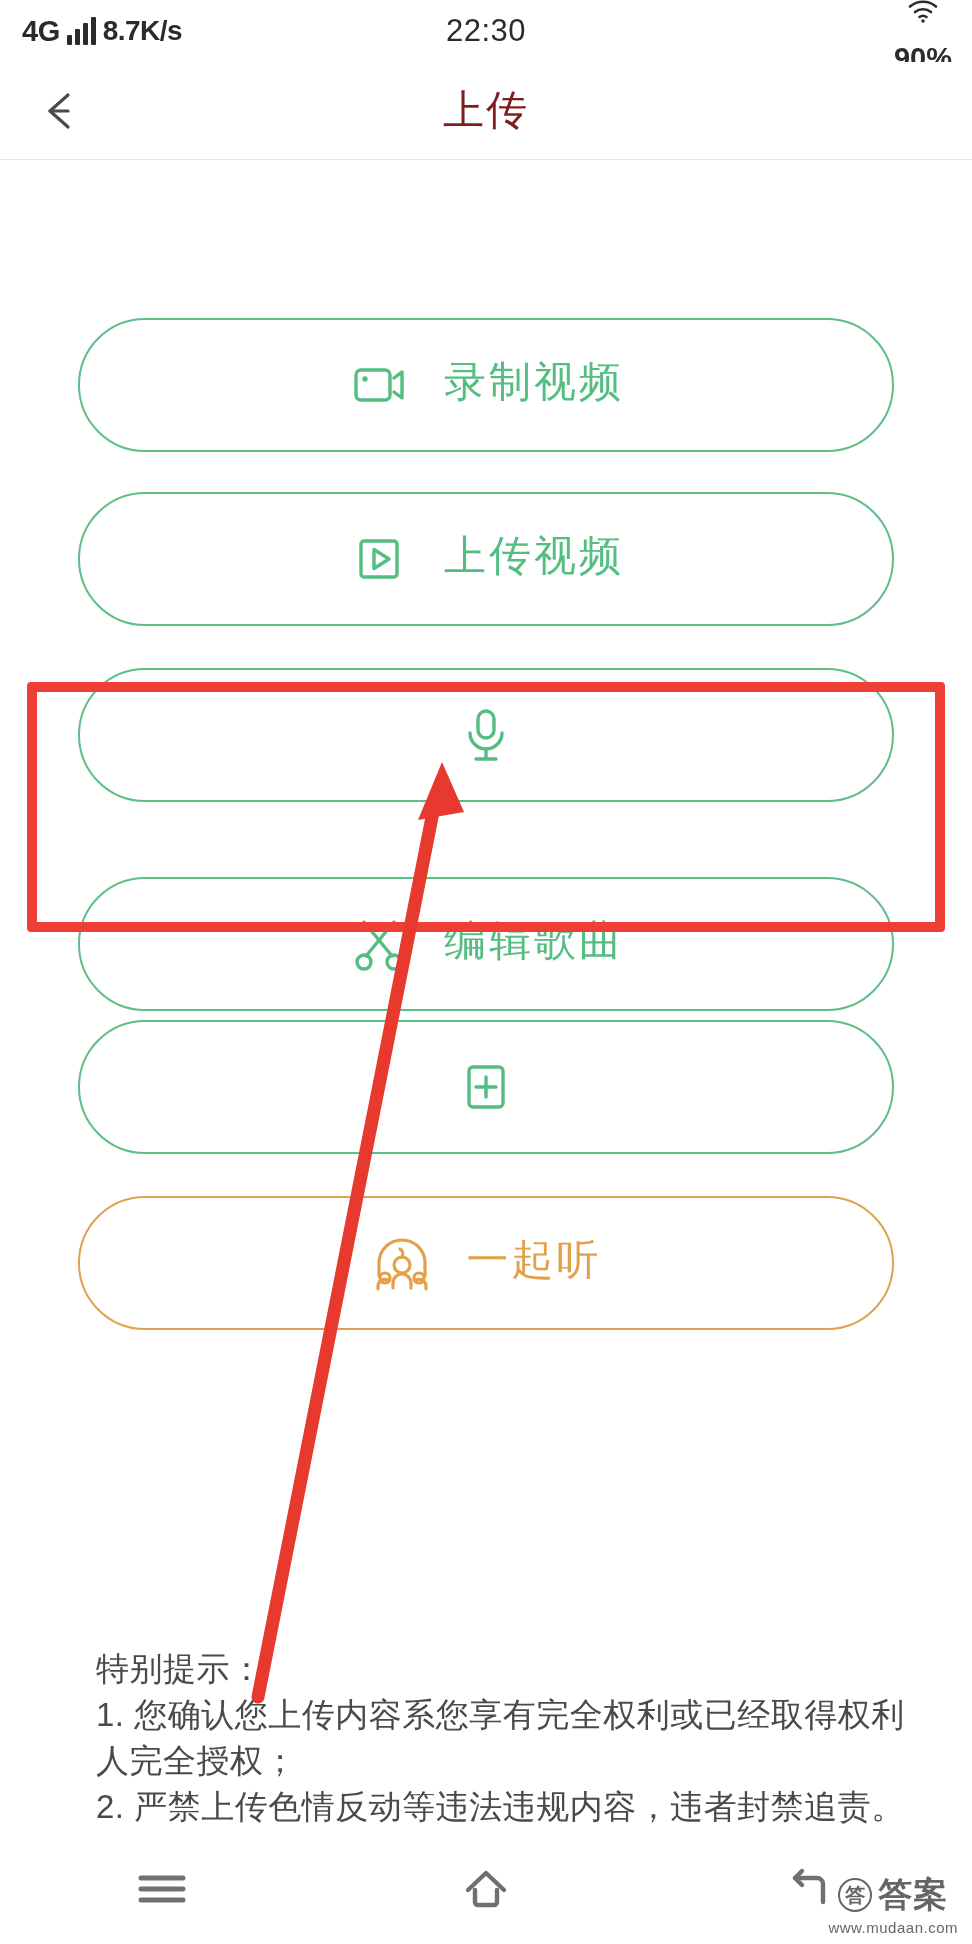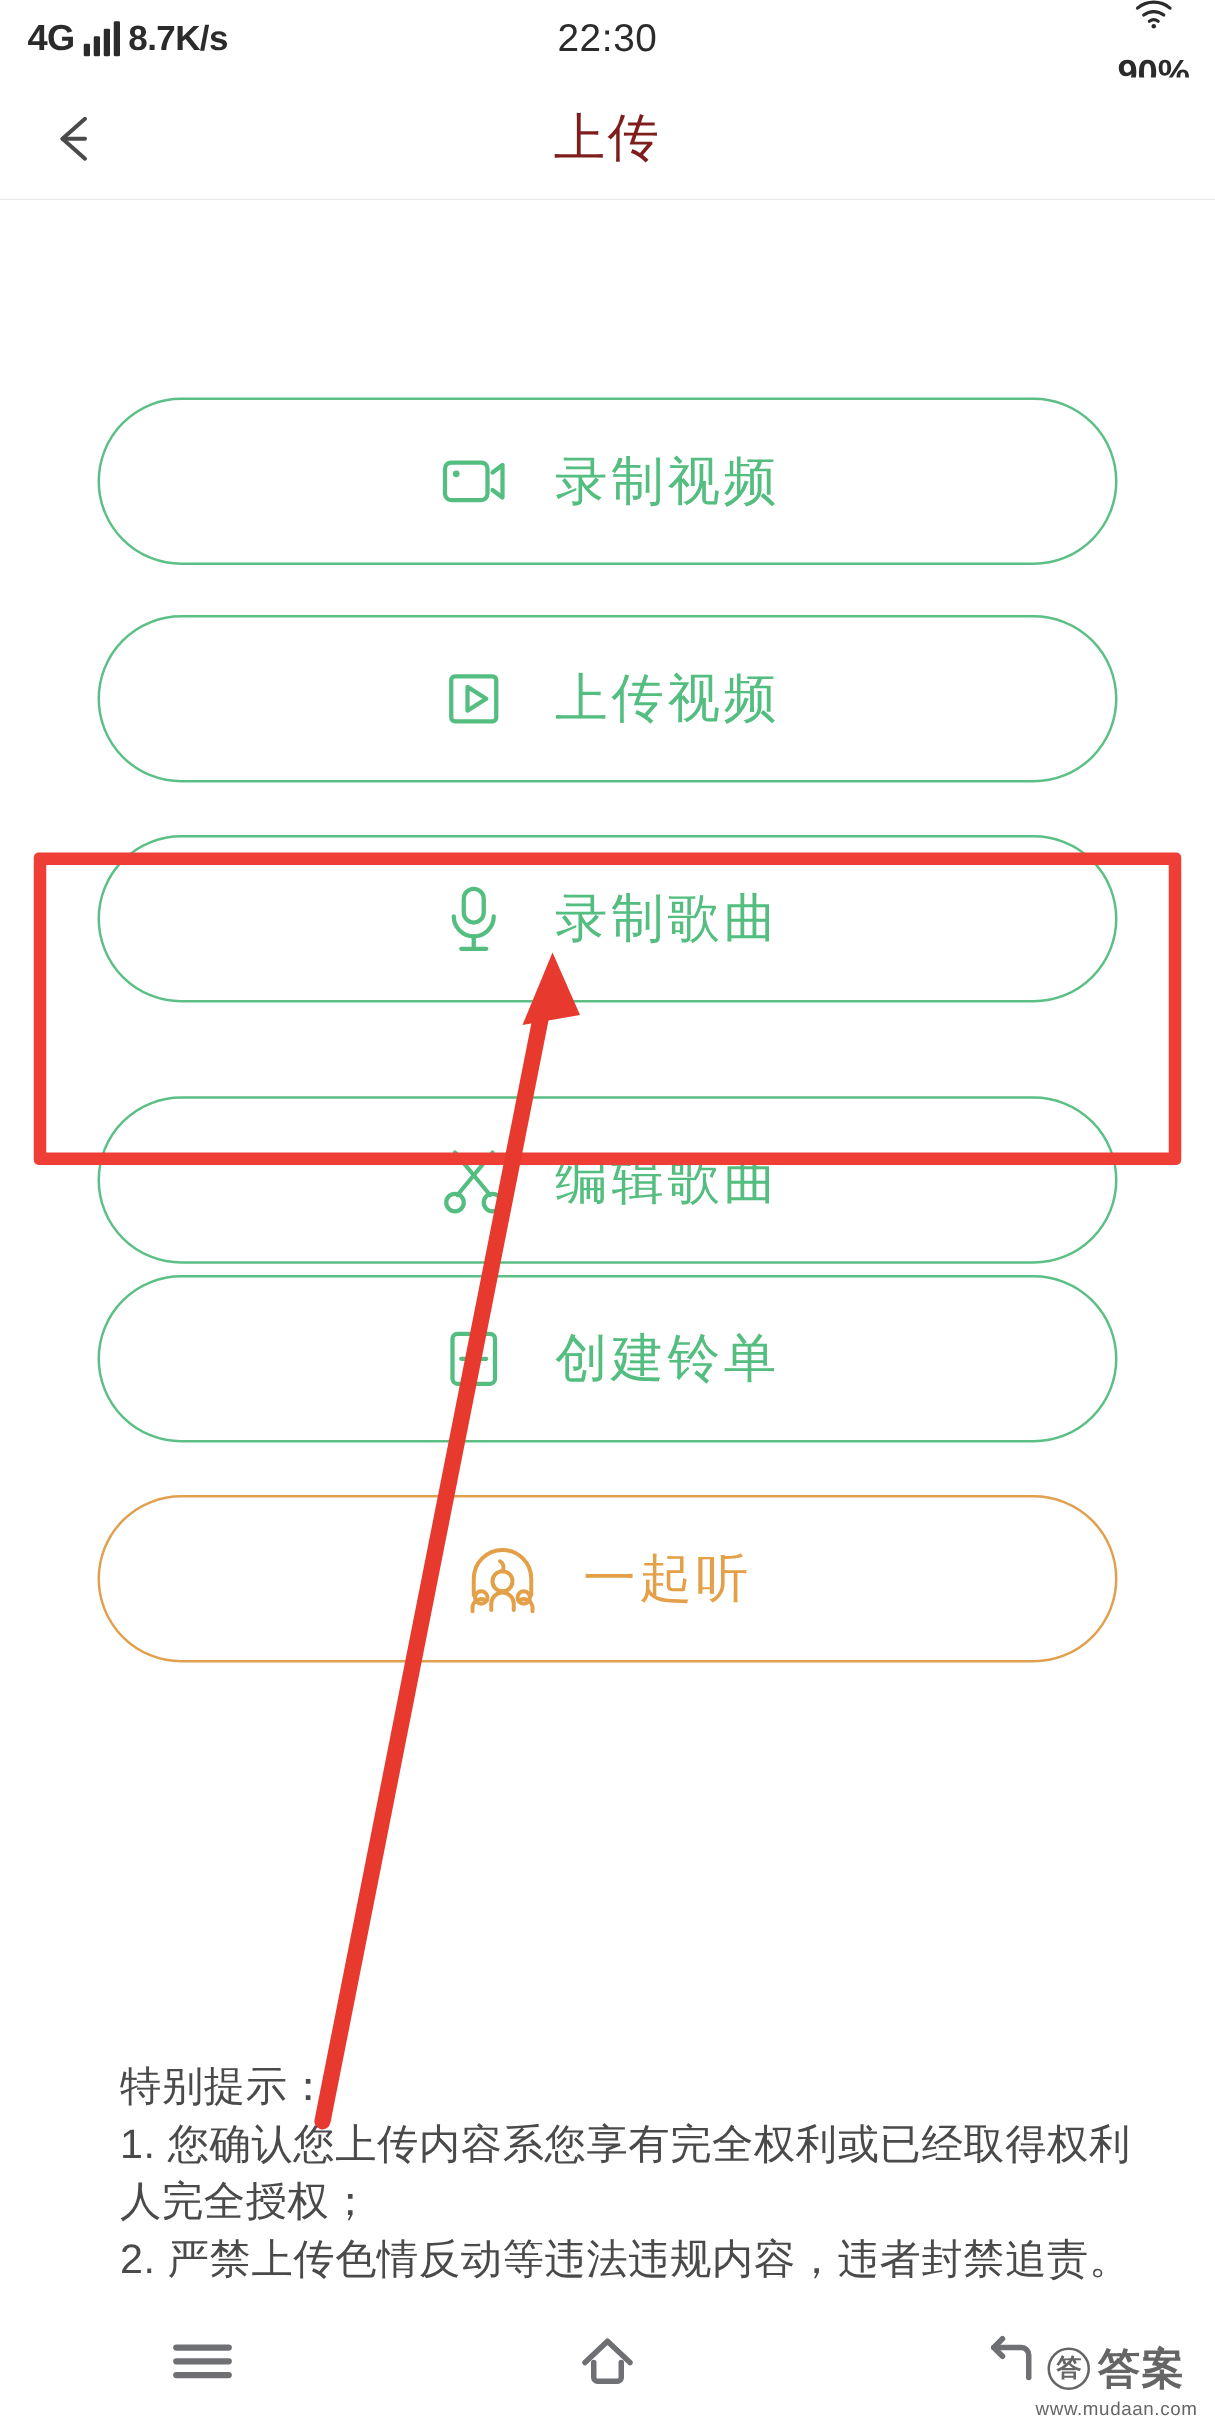--- a/index.html
+++ b/index.html
@@ -137,6 +137,7 @@
     color: #54bd80;
     letter-spacing: 3px;
     line-height: 1;
+    font-family: Liberation Mono, monospace;
   }
   .opt-btn.orange .opt-label { color: #e4a048; }
   .opt-icon { width: 62px; height: 62px; display: block; flex: none; }

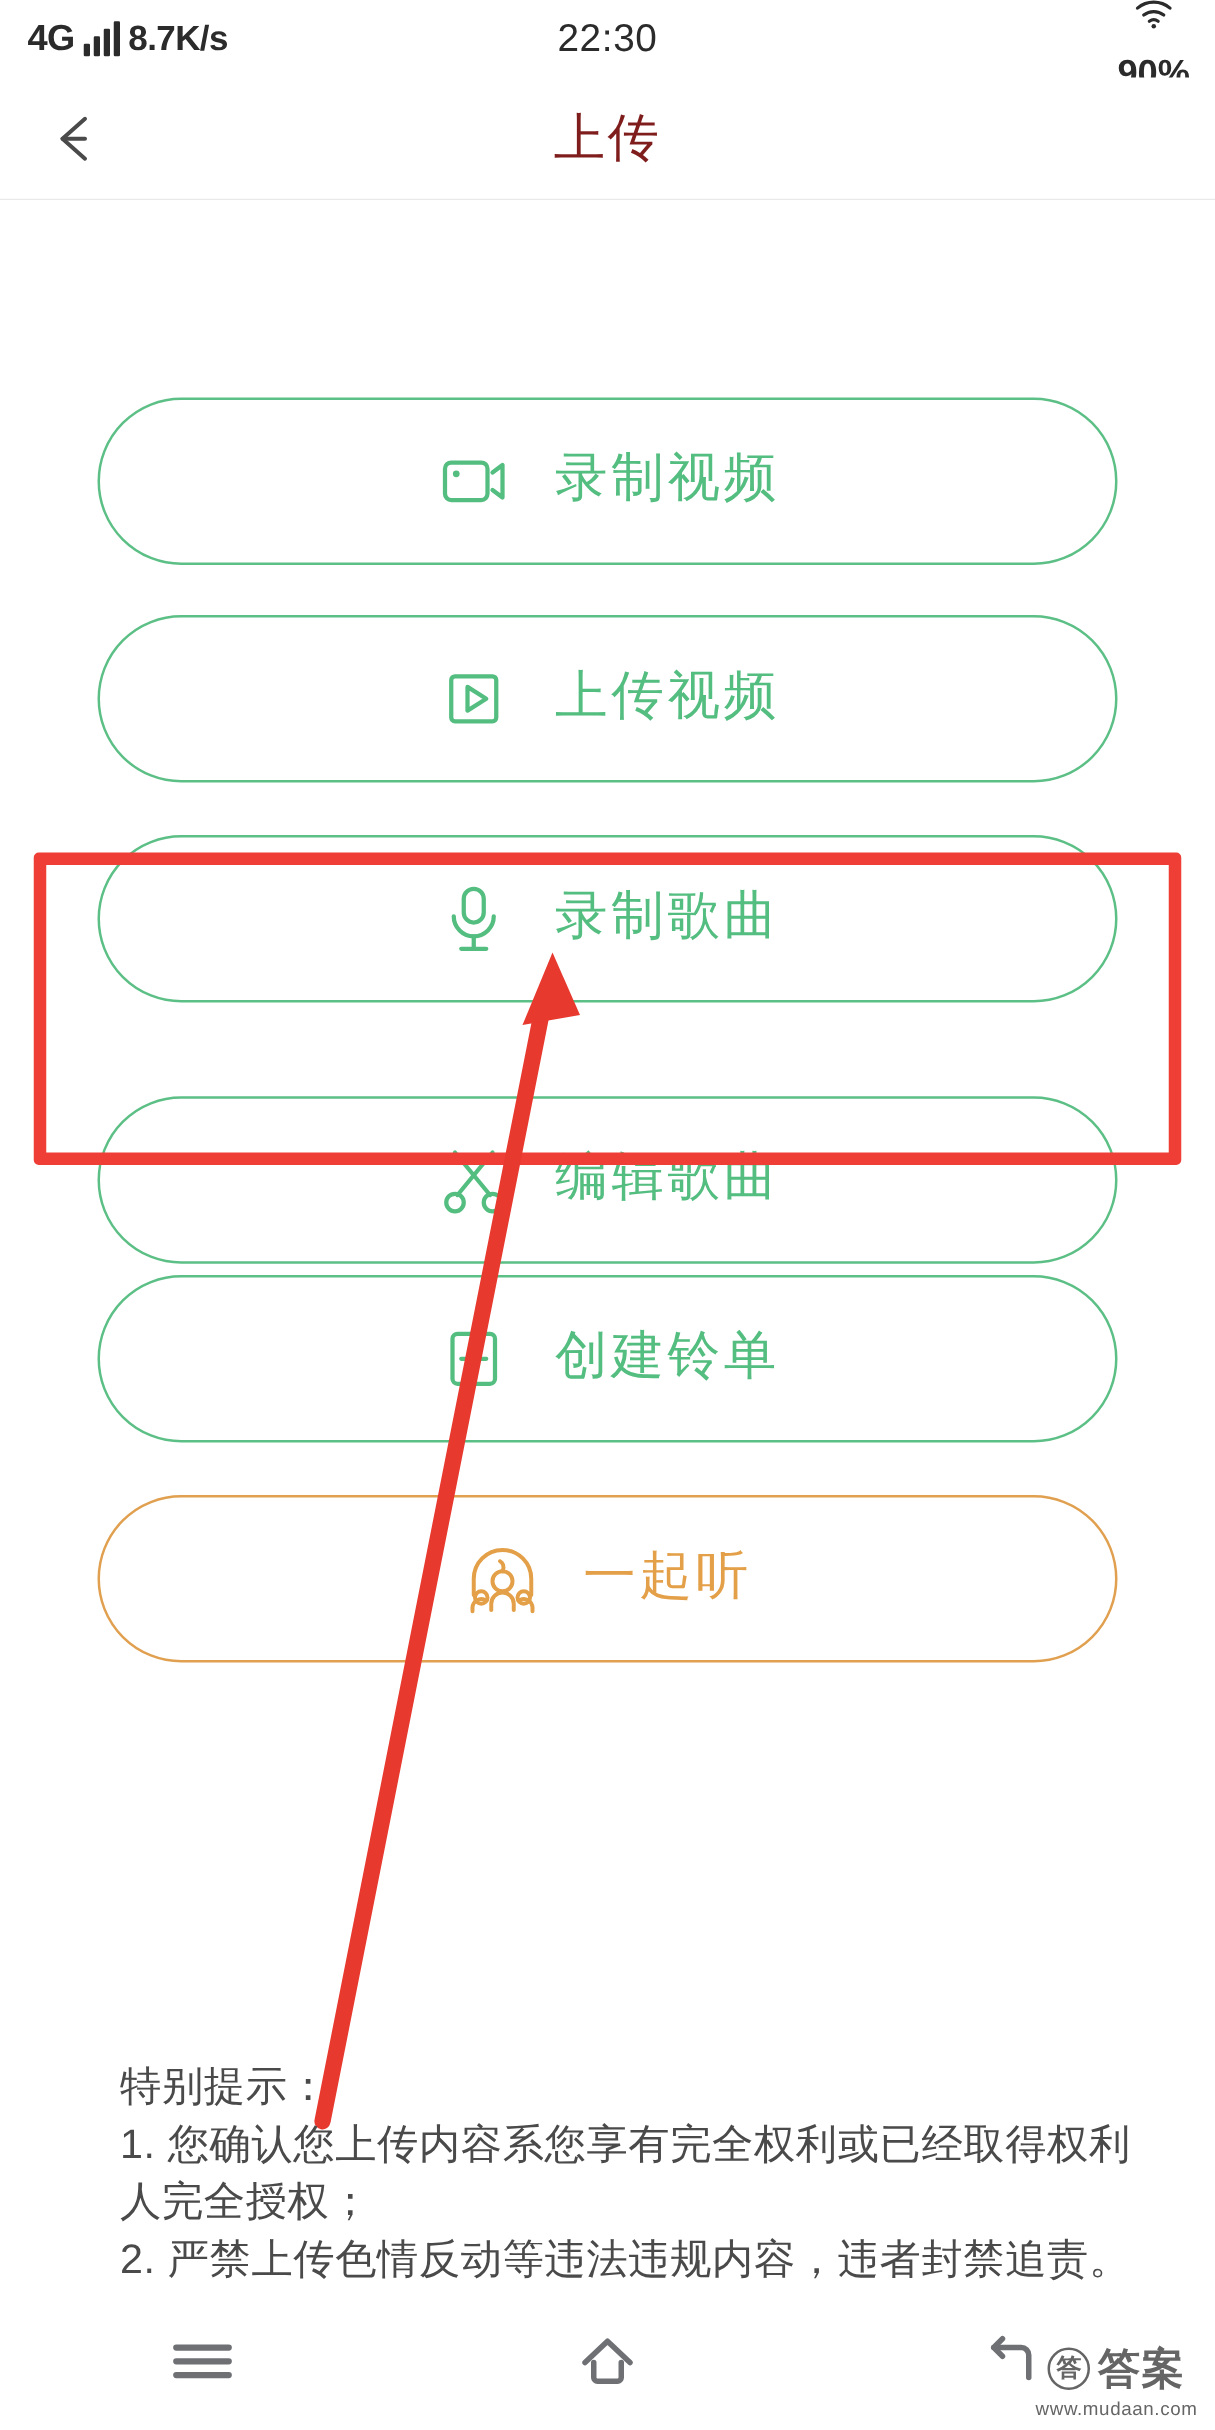--- a/index.html
+++ b/index.html
@@ -306,7 +306,6 @@
             <path d="M21 55h20" stroke="#54bd80" stroke-width="3.4" stroke-linecap="round"></path>
           </svg>
         </span>
-        <span class="opt-label">录制歌曲</span>
       </div>
     </div>
 

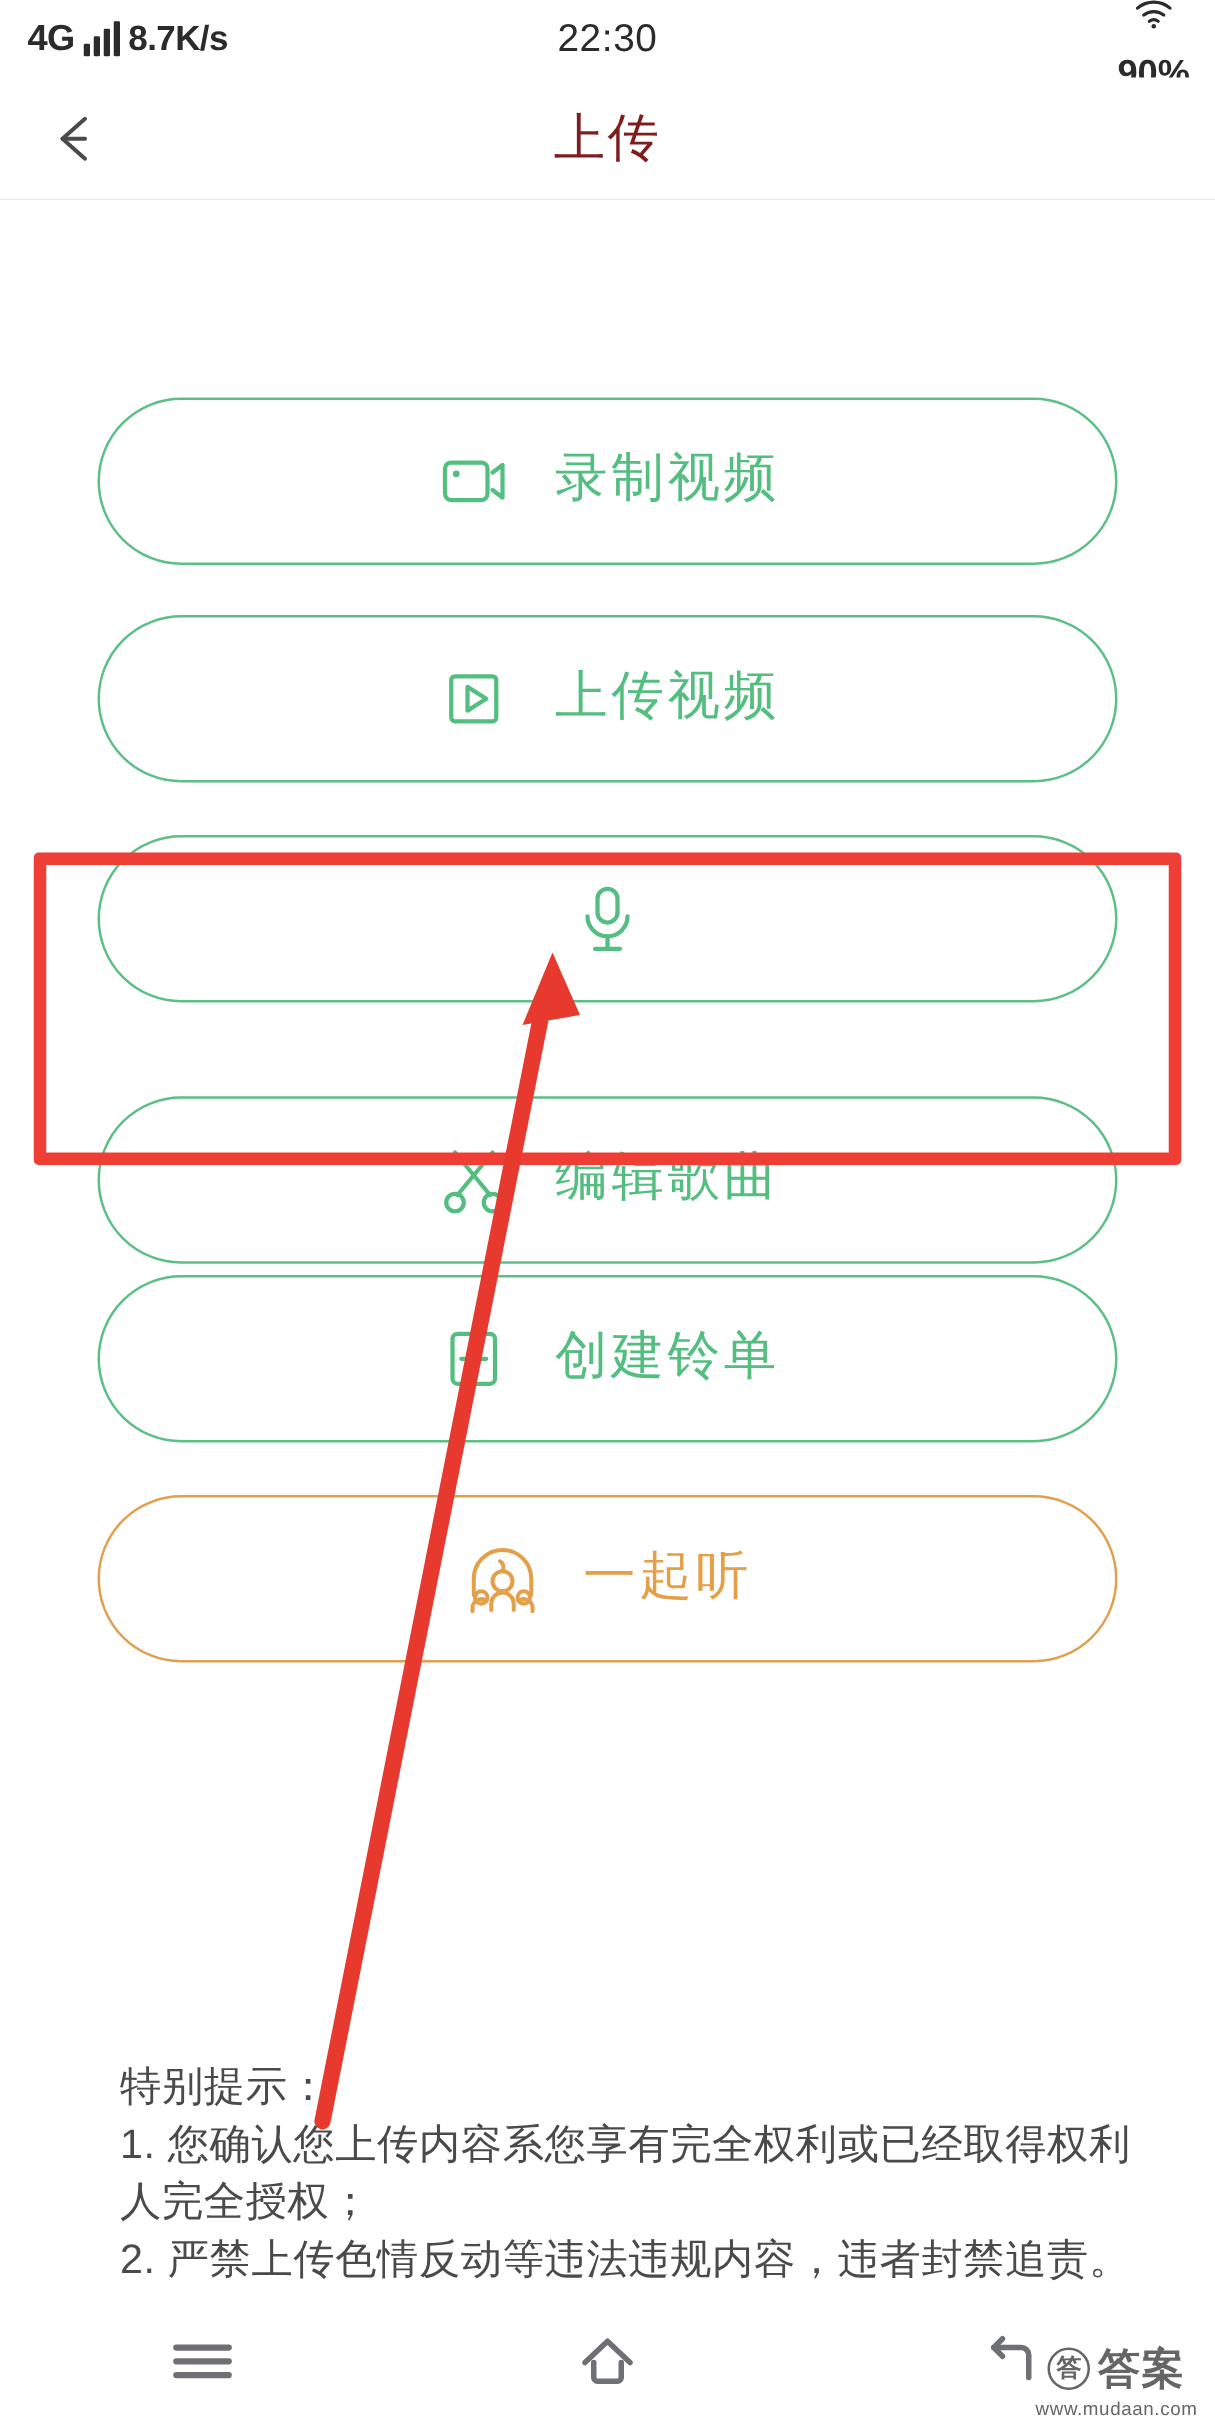--- a/index.html
+++ b/index.html
@@ -331,7 +331,6 @@
             <path d="M31 21v20M21 31h20" stroke="#54bd80" stroke-width="3.4" stroke-linecap="round"></path>
           </svg>
         </span>
-        <span class="opt-label">创建铃单</span>
       </div>
     </div>
 

